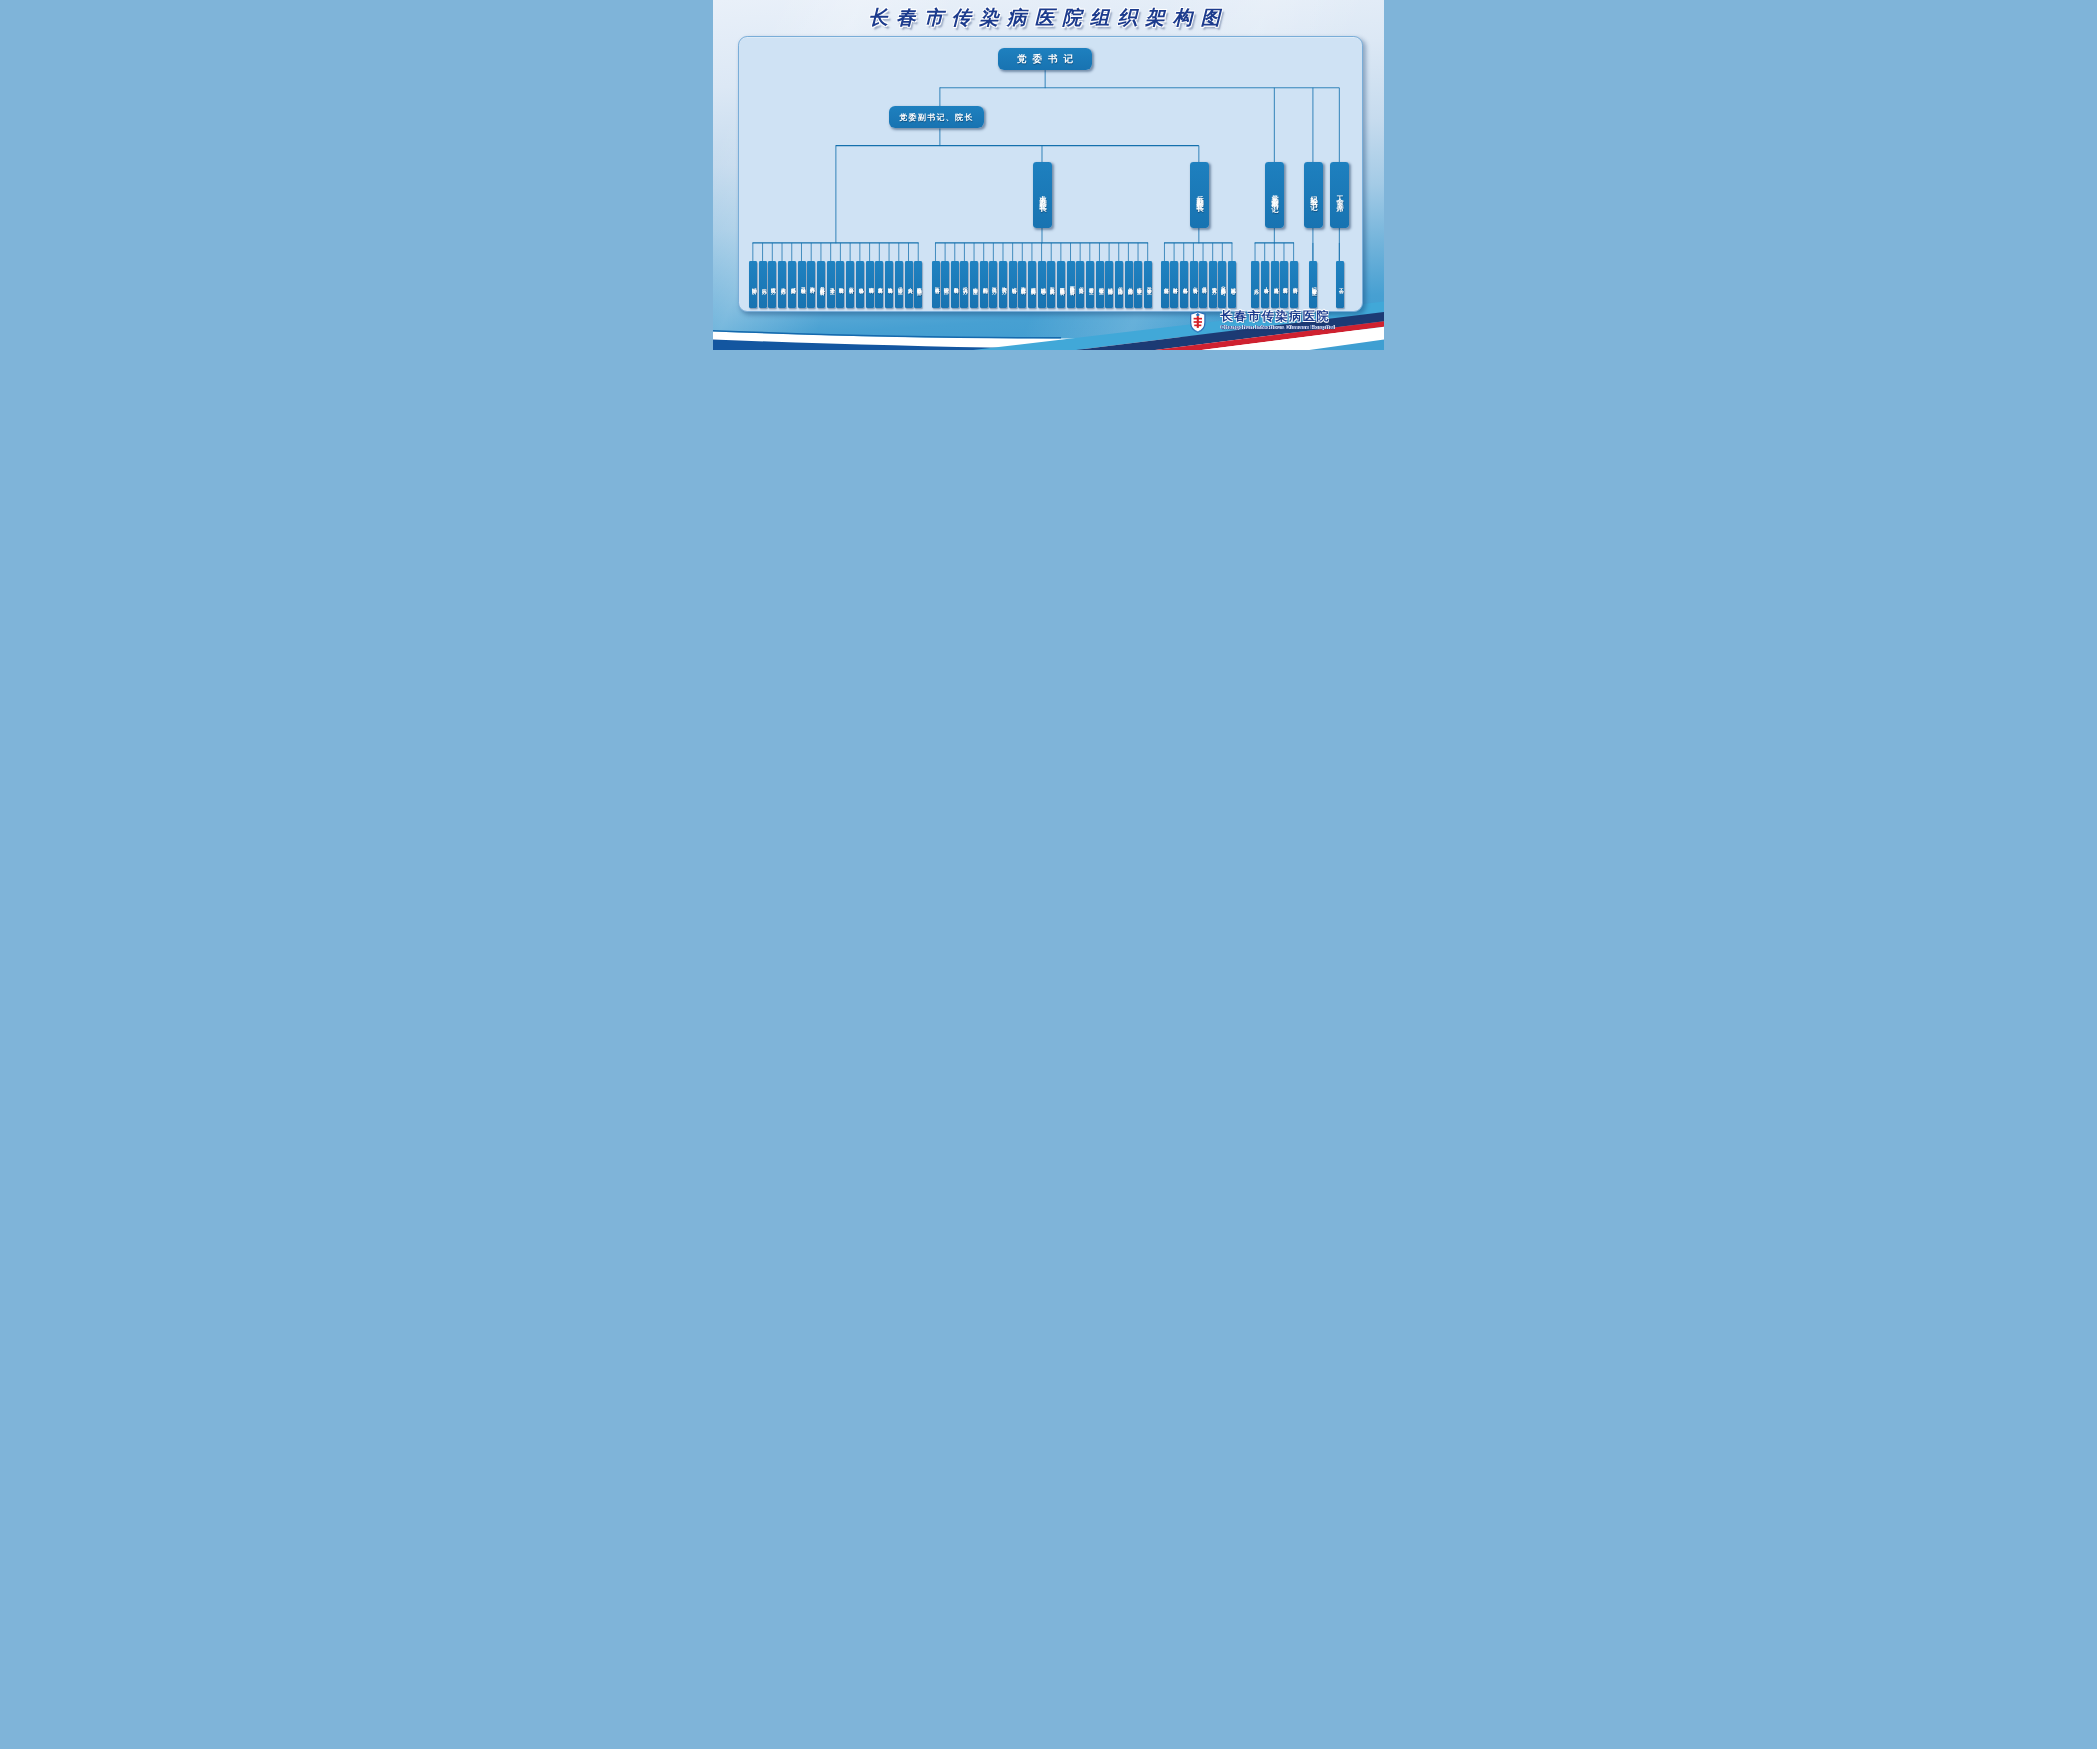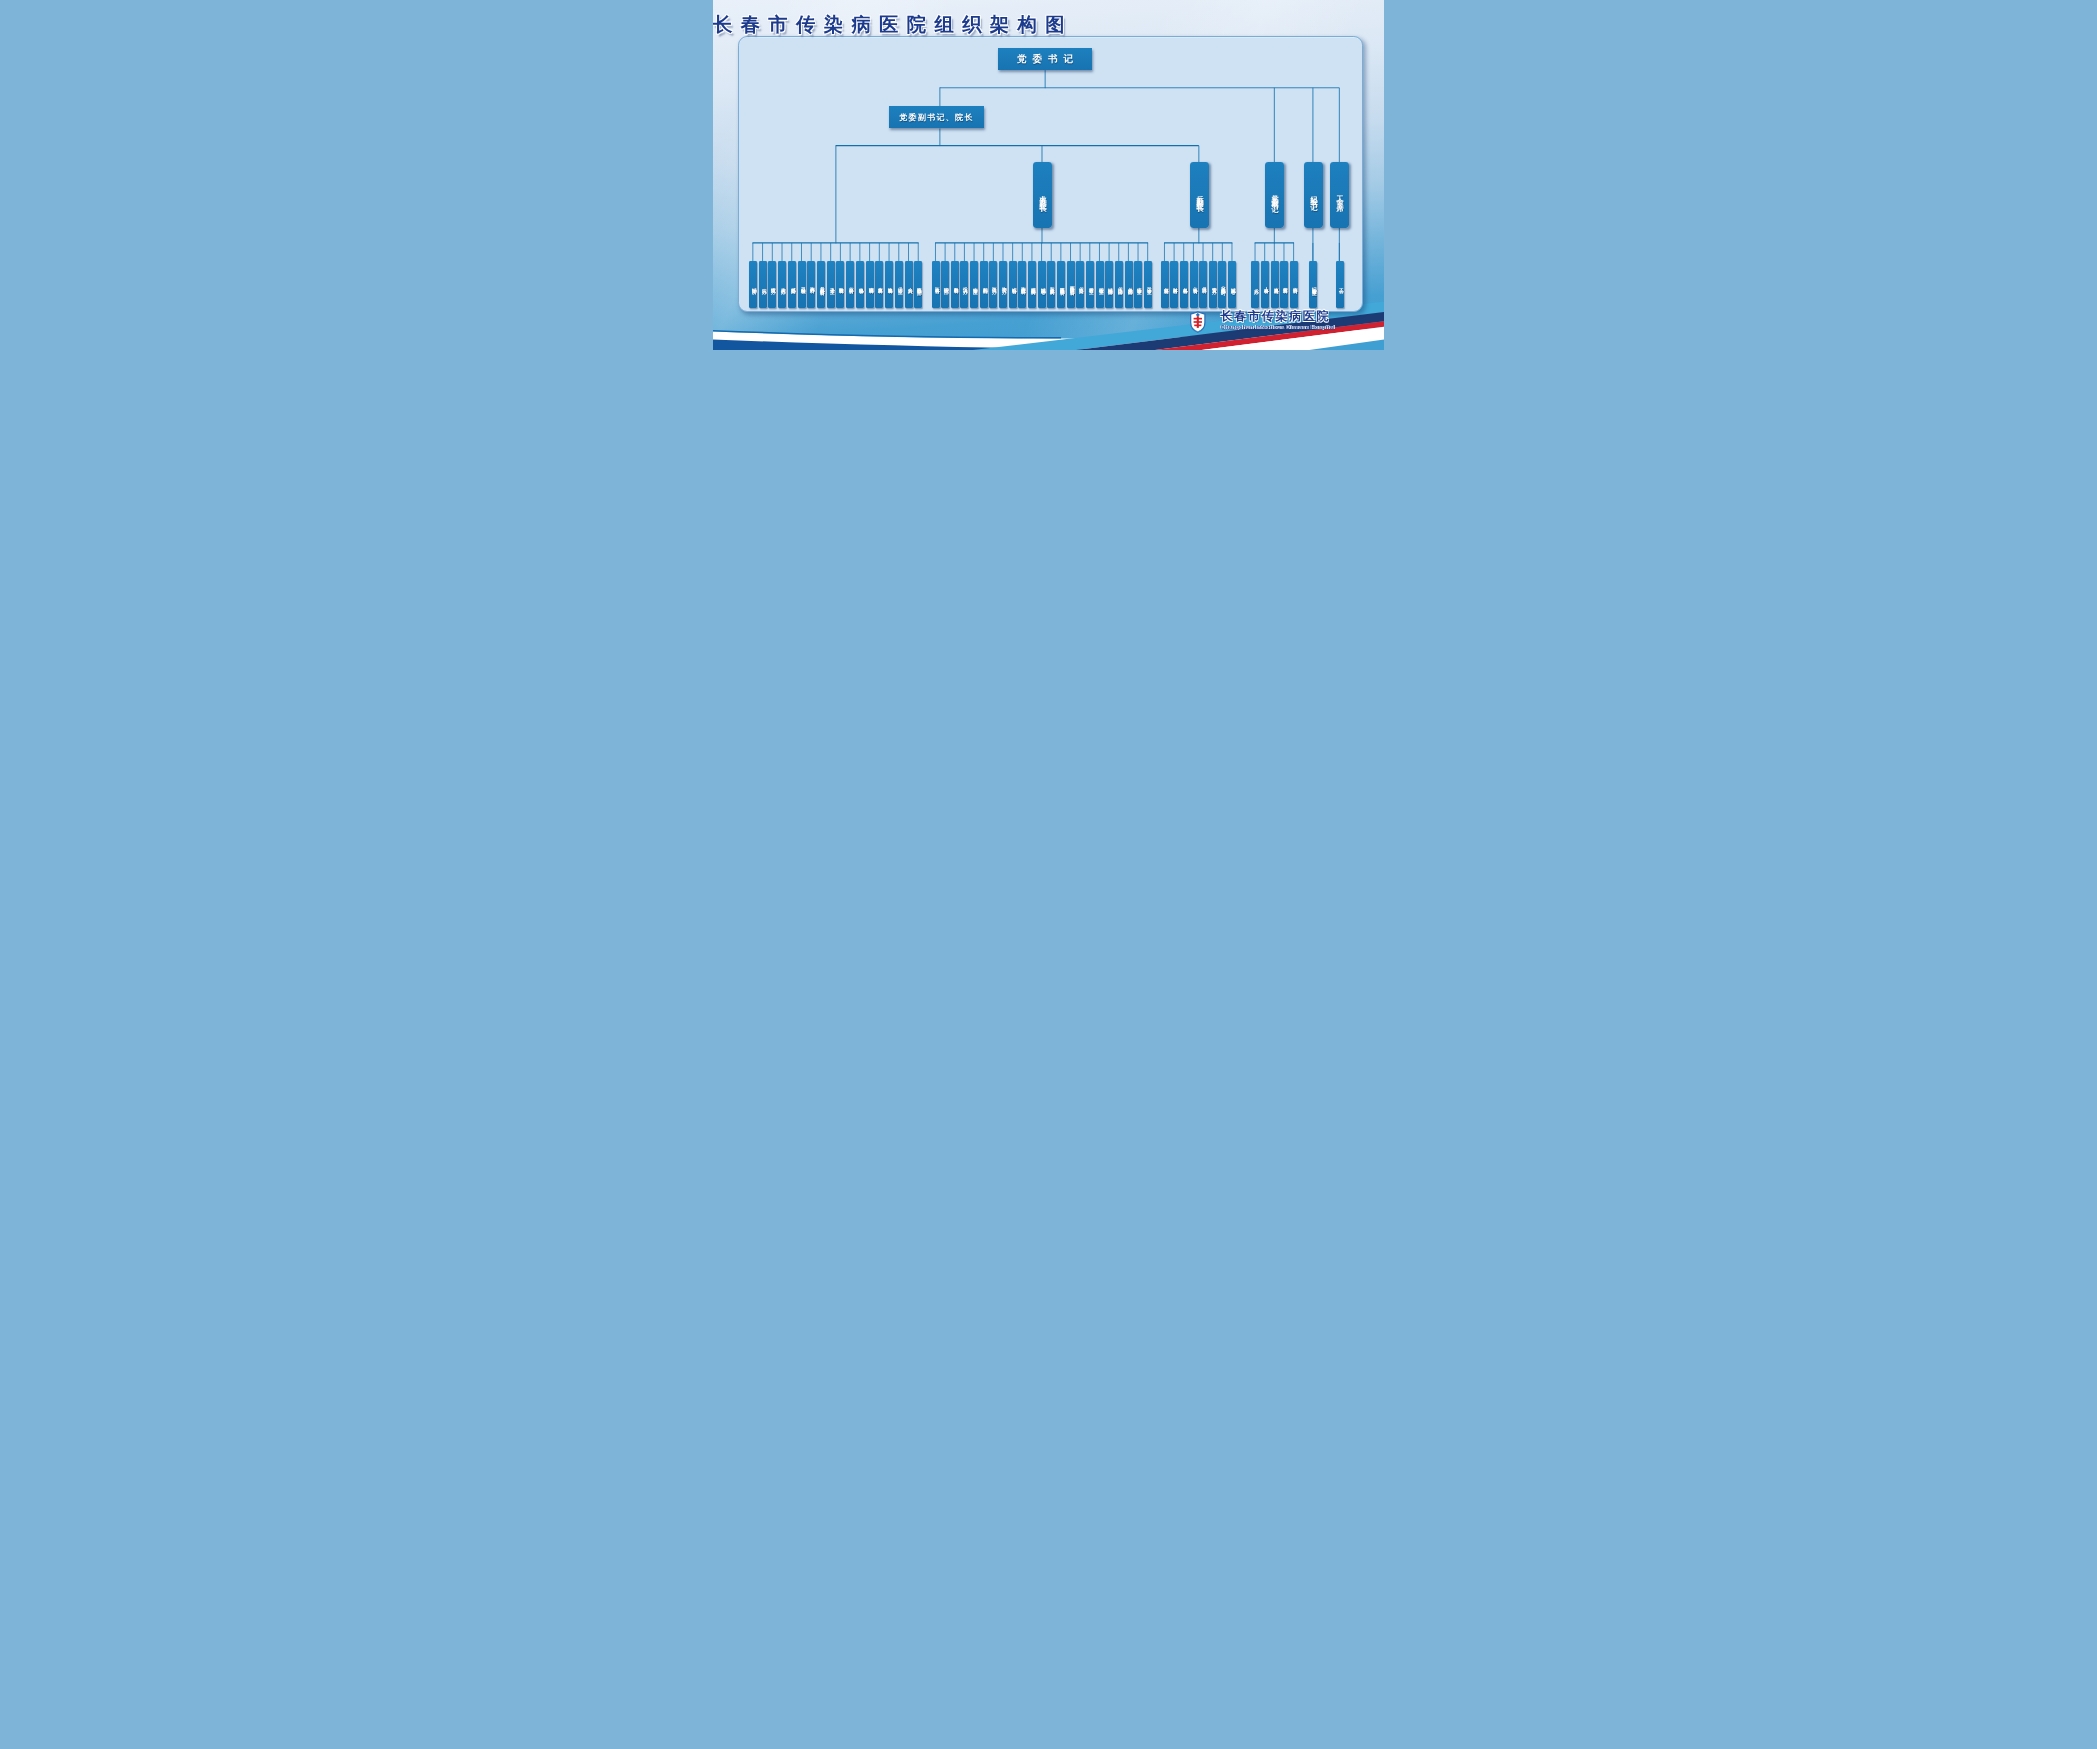--- a/index.html
+++ b/index.html
@@ -19,9 +19,9 @@
     background:var(--panel-blue);border:0.6px solid #79add8;border-radius:9.2px;
     box-shadow:2.1px 2.9px 4.2px rgba(18,60,110,.38), inset 0 0.4px 0 rgba(255,255,255,.6);}
   #connectors{position:absolute;left:0;top:0;width:671px;height:350px;z-index:3;pointer-events:none;}
-  .page-title{position:absolute;top:11px;left:0;width:100%;text-align:left;z-index:4;
+  .page-title{position:absolute;top:4px;left:0;width:100%;text-align:center;z-index:4;
     font-size:19.3px;font-weight:900;color:var(--title-navy);letter-spacing:8.4px;
-    text-shadow:-0.8px -0.8px 0 #fff,0.8px -0.8px 0 #fff,-0.8px 0.8px 0 #fff,0.8px 0.8px 0 #fff,2.1px 2.5px 1.7px rgba(90,110,150,.55);}
+    text-shadow:-0.8px -0.8px 0 #fff,0.8px -0.8px 0 #fff,-0.8px 0.8px 0 #fff,0.8px 0.8px 0 #fff,2.1px 2.5px 1.7px rgba(90,110,150,.55);font-style:italic;}
   .obox{position:absolute;z-index:4;display:flex;align-items:center;justify-content:center;
     background:linear-gradient(180deg,#1e80bf,#1873b1);border-radius:0;color:#fff;font-weight:bold;
     box-shadow:1.3px 1.7px 2.5px rgba(10,40,80,.45);}

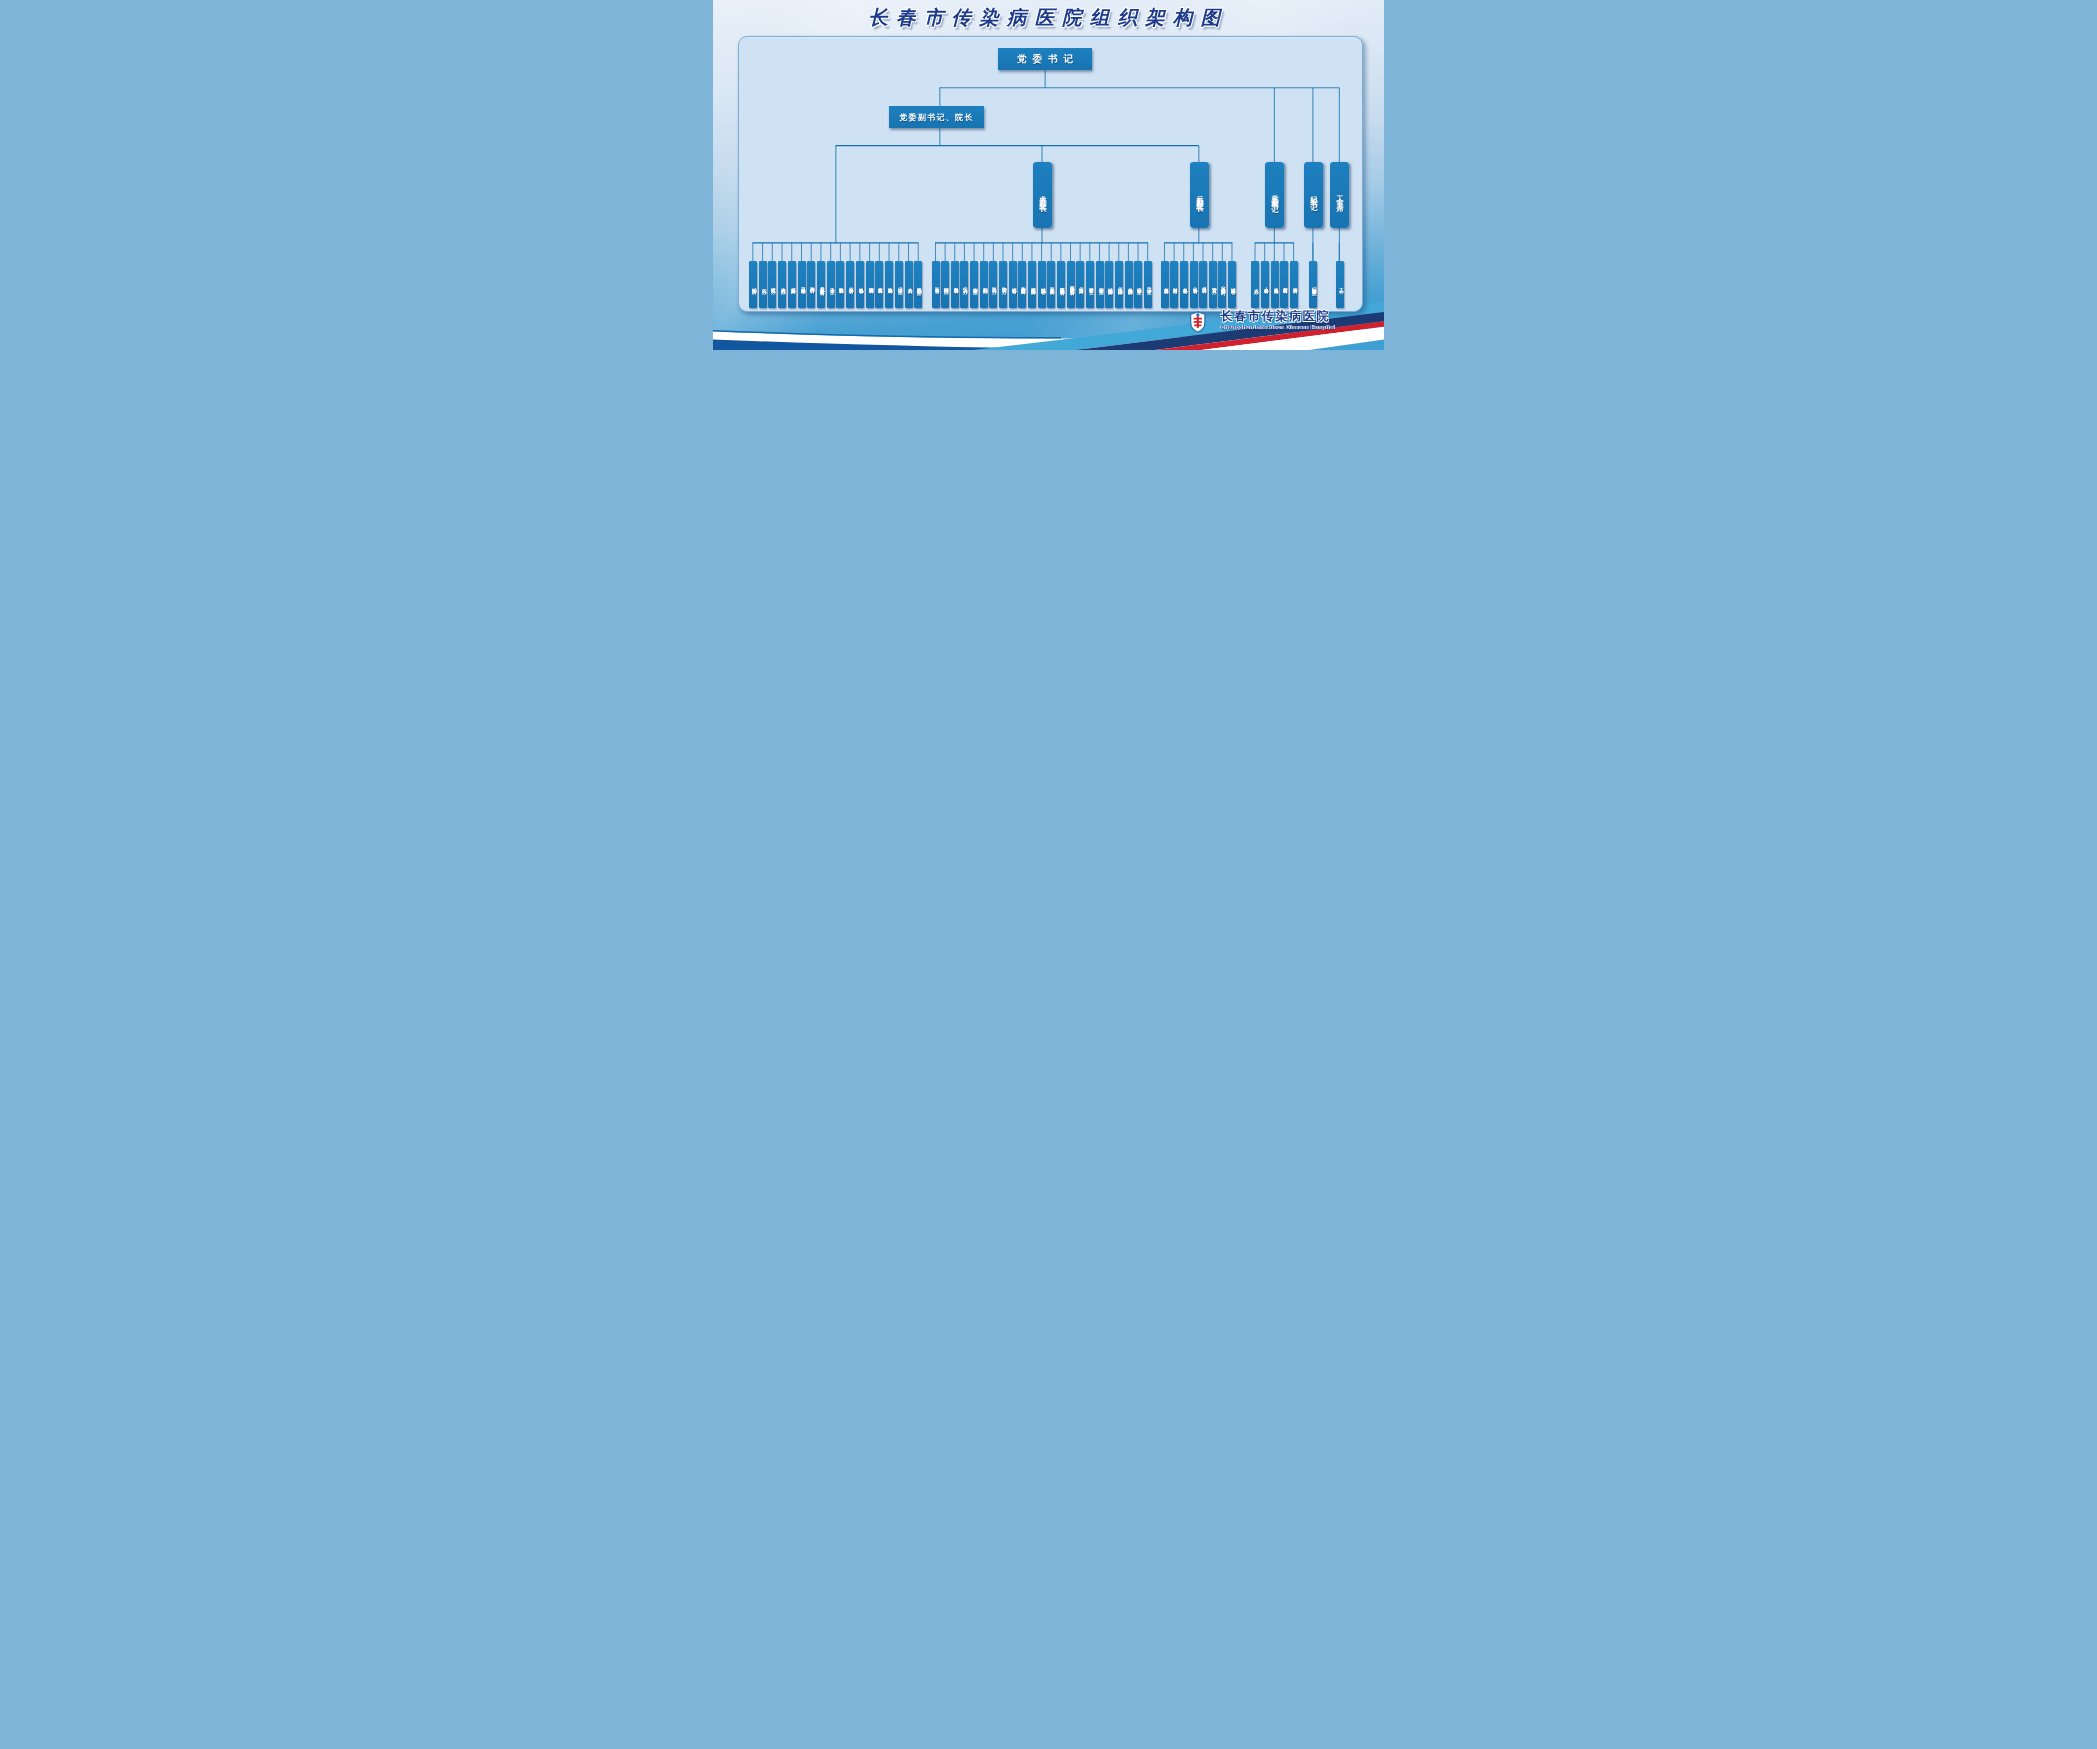--- a/index.html
+++ b/index.html
@@ -23,7 +23,7 @@
     font-size:19.3px;font-weight:900;color:var(--title-navy);letter-spacing:8.4px;
     text-shadow:-0.8px -0.8px 0 #fff,0.8px -0.8px 0 #fff,-0.8px 0.8px 0 #fff,0.8px 0.8px 0 #fff,2.1px 2.5px 1.7px rgba(90,110,150,.55);font-style:italic;}
   .obox{position:absolute;z-index:4;display:flex;align-items:center;justify-content:center;
-    background:linear-gradient(180deg,#1e80bf,#1873b1);border-radius:0;color:#fff;font-weight:bold;
+    background:linear-gradient(180deg,#1e80bf,#1873b1);border-radius:6px;color:#fff;font-weight:bold;
     box-shadow:1.3px 1.7px 2.5px rgba(10,40,80,.45);}
   .obox span{text-shadow:0.4px 0.8px 0.8px rgba(0,25,55,.45);}
   .root-box{left:285px;top:48px;width:94px;height:22px;font-size:9.6px;}

